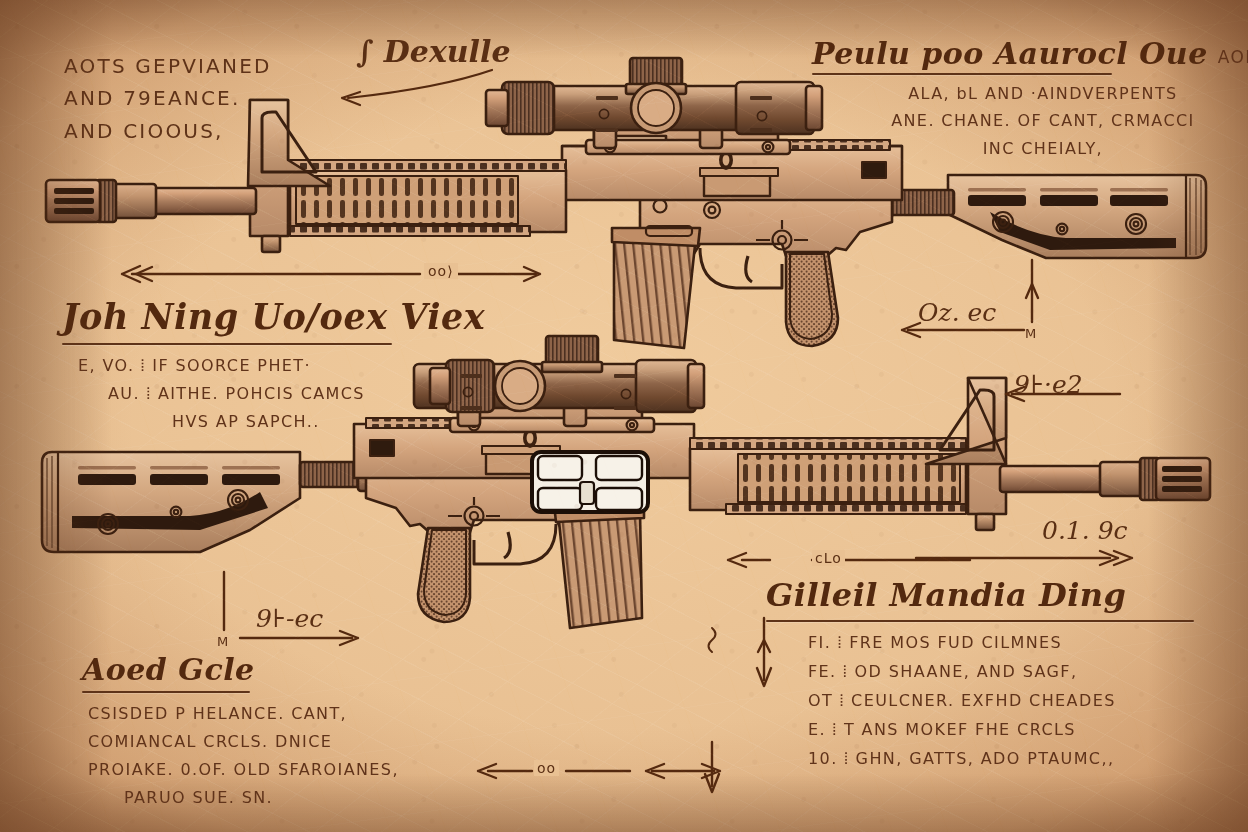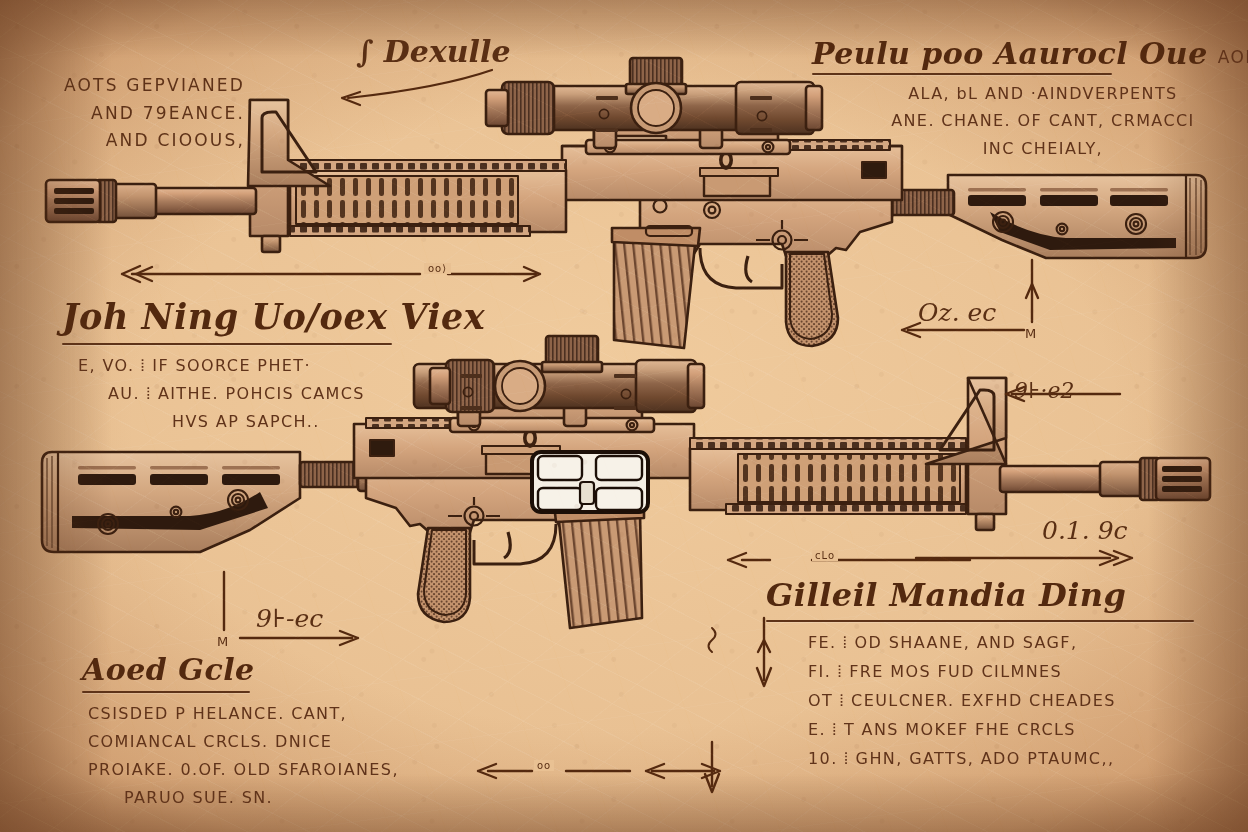--- a/index.html
+++ b/index.html
@@ -461,7 +461,7 @@
   <div class="tex grain"></div>
   <div class="tex edge"></div>
 
-  <div class="caps" style="left:64px; top:72px; font-size:17px;text-align:right;">
+  <div class="caps" style="left:64px; top:50px; font-size:20px;">
     <div>AOTS  GEPVIANED</div>
     <div>AND   79EANCE.</div>
     <div>AND   CIOOUS,</div>

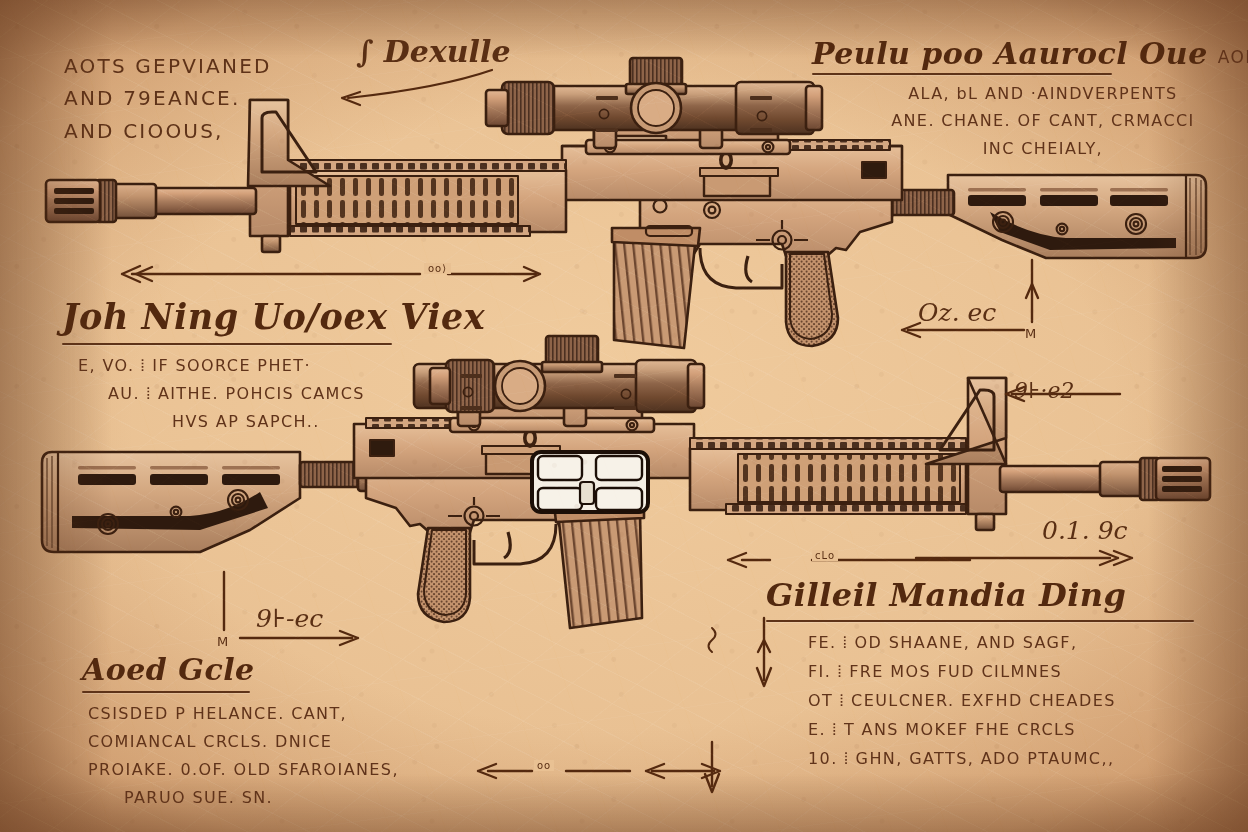--- a/index.html
+++ b/index.html
@@ -83,7 +83,7 @@
   }
   .inlinemark{
     position:absolute; font-family:"DejaVu Sans", sans-serif; color:#5a2f14;
-    font-size:10px; letter-spacing:1px;text-align:center;
+    font-size:14px; letter-spacing:1px;text-align:center;
   }
   svg{ position:absolute; left:0; top:0; overflow:visible; }
   .dimsvg{ pointer-events:none; }

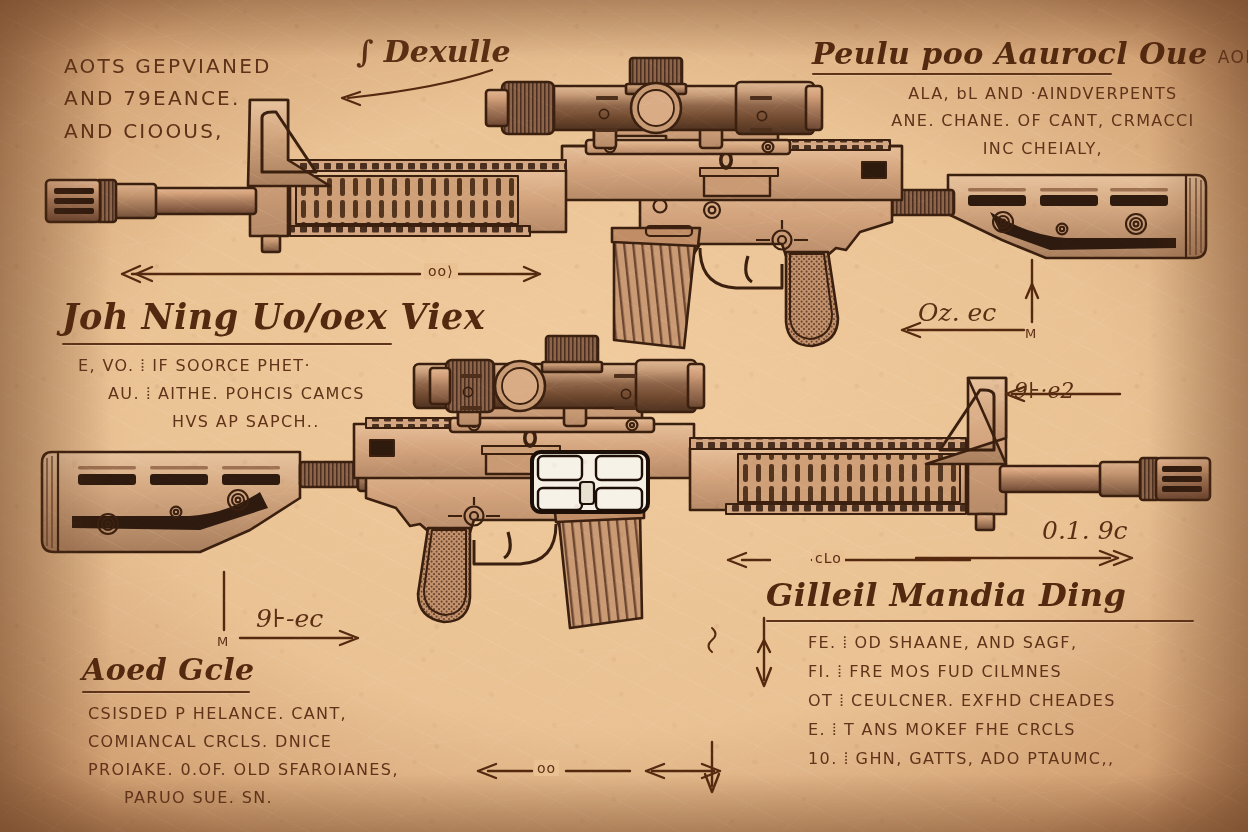--- a/index.html
+++ b/index.html
@@ -520,7 +520,7 @@
   <div class="dimtext" style="left:918px; top:298px; font-size:25px;">Oz. ec</div>
   <div class="mlabel" style="left:1025px; top:326px;">M</div>
 
-  <div class="dimtext" style="left:1014px; top:378px; font-size:22px;">9⊦·e2</div>
+  <div class="dimtext" style="left:1014px; top:370px; font-size:25px;">9⊦·e2</div>
 
   <div class="dimtext" style="left:256px; top:604px; font-size:25px;">9⊦-ec</div>
   <div class="mlabel" style="left:217px; top:634px;">M</div>

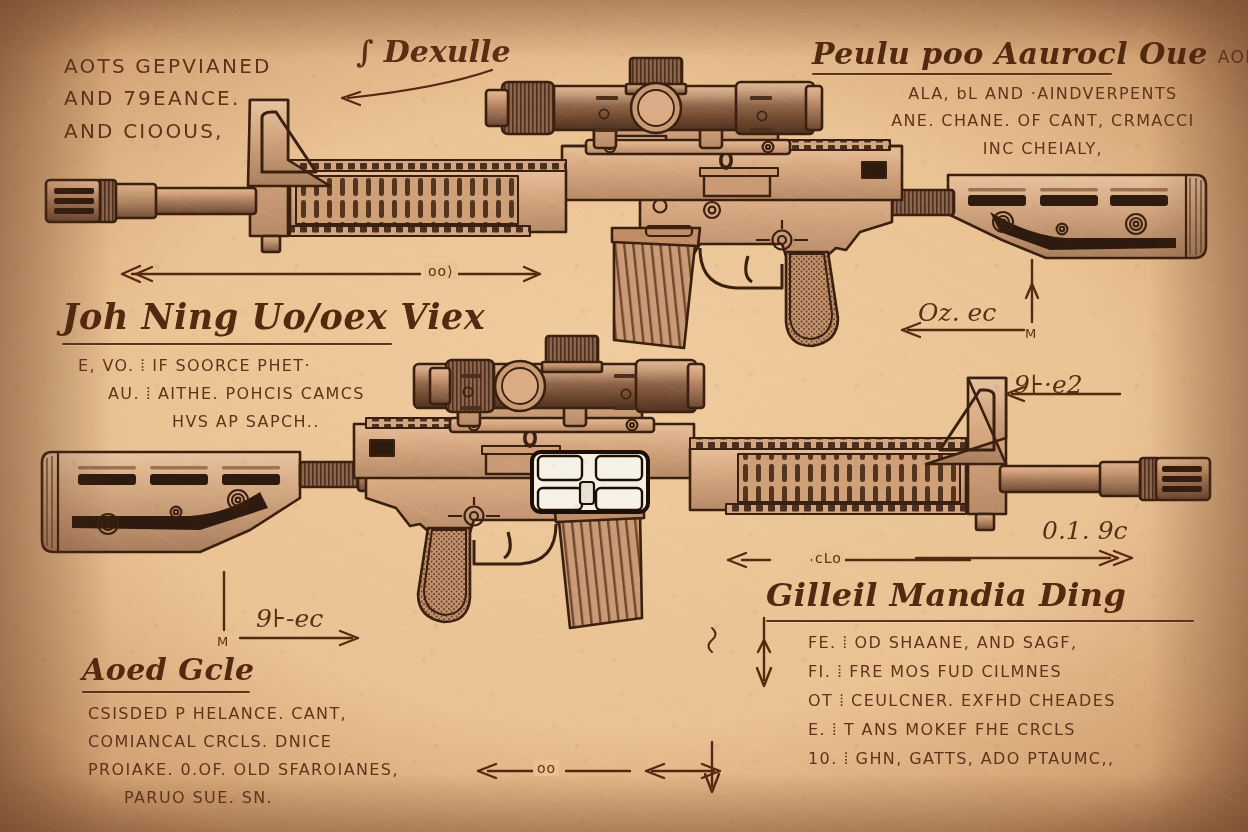--- a/index.html
+++ b/index.html
@@ -507,8 +507,8 @@
     <div class="head" style="font-size:32px;">Gilleil Mandia Ding</div>
     <div class="rule" style="width:428px; margin-top:6px;"></div>
     <div class="body" style="font-size:16px; line-height:1.68; margin-top:8px; padding-left:42px;">
+      <div>FI. ⦙ FRE  MOS  FUD  CILMNES</div>
       <div>FE. ⦙ OD  SHAANE, AND  SAGF,</div>
-      <div>FI. ⦙ FRE  MOS  FUD  CILMNES</div>
       <div>OT ⦙ CEULCNER. EXFHD CHEADES</div>
       <div>E. ⦙ T ANS  MOKEF  FHE CRCLS</div>
       <div>10. ⦙ GHN, GATTS, ADO PTAUMC,,</div>

